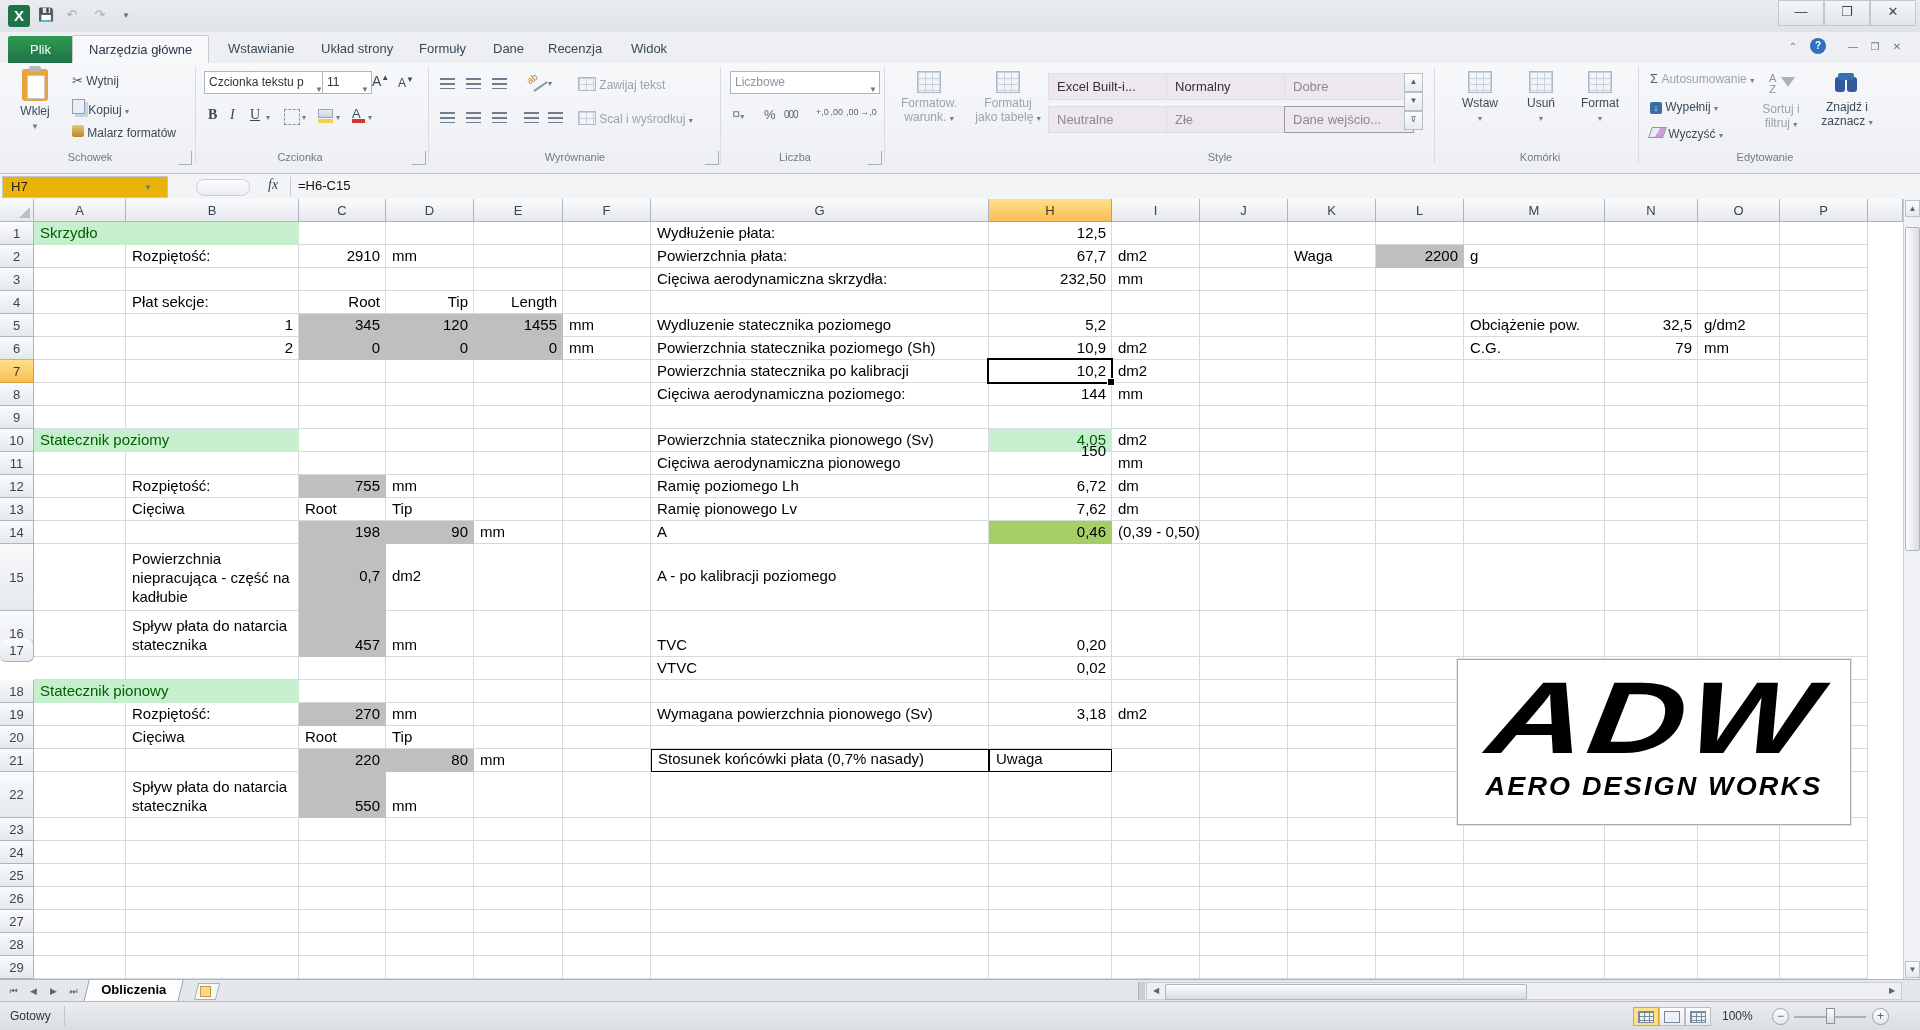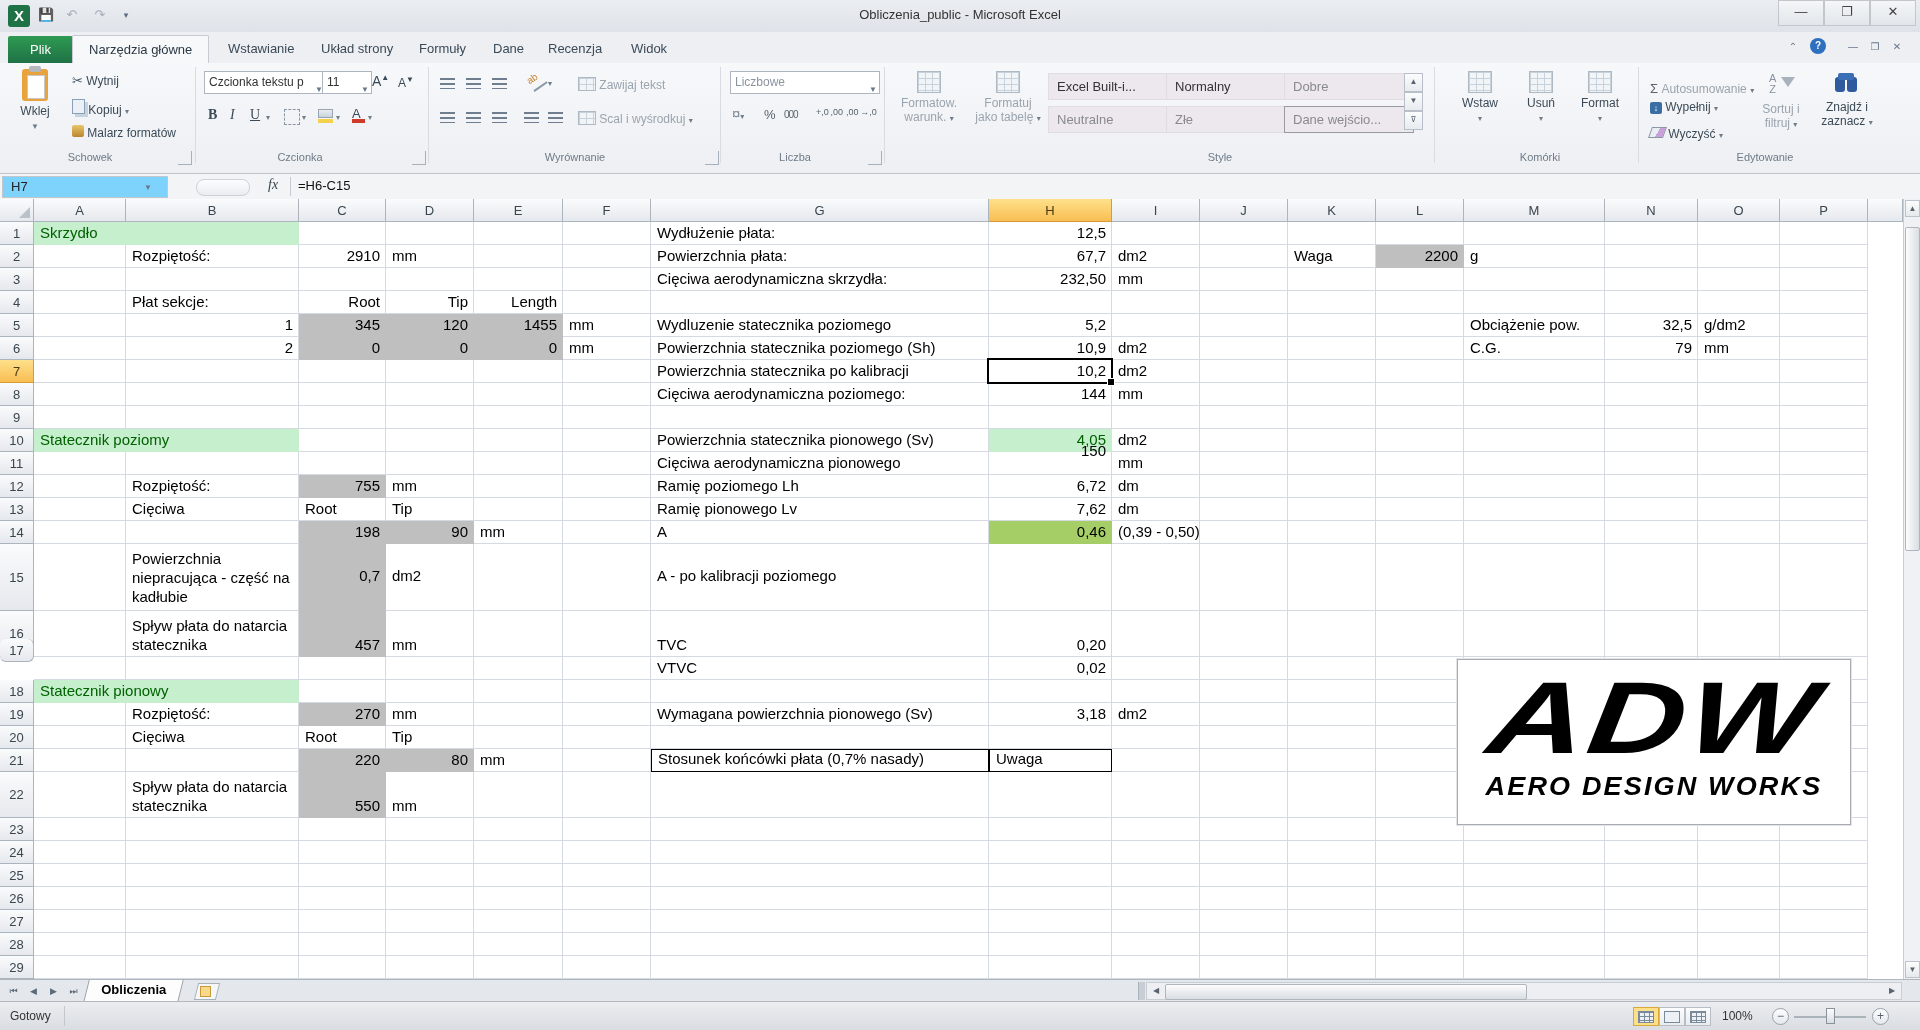--- a/index.html
+++ b/index.html
@@ -127,7 +127,6 @@
     <div class="qatbtn dis" style="left:60px;">↶</div>
     <div class="qatbtn dis" style="left:88px;">↷</div>
     <div class="qatbtn" style="left:114px;font-size:9px;">▾</div>
-    <div id="title">Obliczenia_public - Microsoft Excel</div>
     <div class="winbtn" style="right:96px;">—</div>
     <div class="winbtn" style="right:50px;">❐</div>
     <div class="winbtn" style="right:4px;">✕</div>

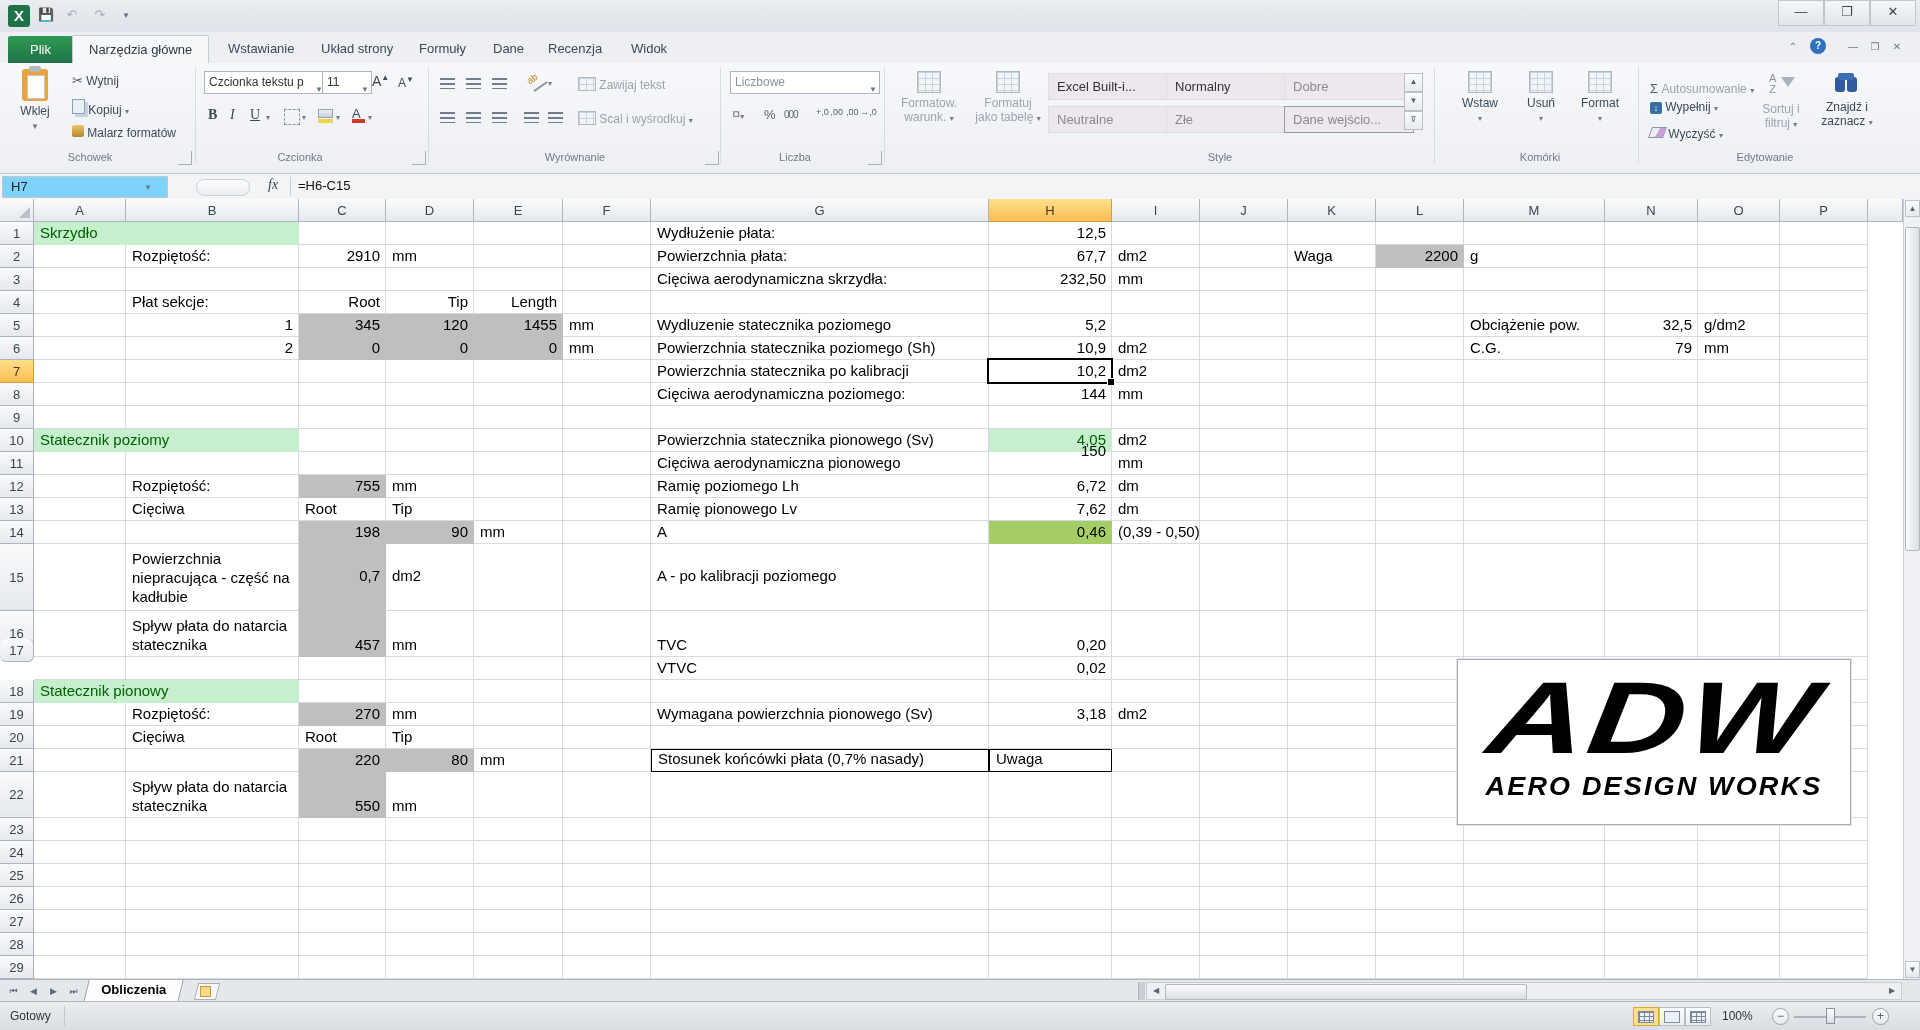--- a/index.html
+++ b/index.html
@@ -246,7 +246,7 @@
     <div class="glabel" style="left:1500px;width:80px;">Komórki</div>
     <div class="gsep" style="left:1638px;"></div>
 
-    <div class="rbtn" style="left:1650px;top:18px;color:#9AA4AE;"><span style="color:#57636E;font-size:13px;">Σ</span> <span>Autosumowanie</span> <span class="arrow">▾</span></div>
+    <div class="rbtn" style="left:1650px;top:8px;color:#9AA4AE;"><span style="color:#57636E;font-size:13px;">Σ</span> <span>Autosumowanie</span> <span class="arrow">▾</span></div>
     <div class="rbtn" style="left:1650px;top:37px;"><span style="display:inline-block;width:12px;height:12px;background:#3A6EA5;color:#fff;font-size:9px;text-align:center;line-height:12px;border-radius:2px;">↓</span> <span>Wypełnij</span> <span class="arrow">▾</span></div>
     <div class="rbtn" style="left:1650px;top:64px;"><span style="display:inline-block;width:13px;height:9px;background:linear-gradient(105deg,#E8Eef4 50%,#C9A0D8 50%);border:1px solid #8A97A5;transform:skewX(-20deg);"></span> <span>Wyczyść</span> <span class="arrow">▾</span></div>
     <div class="bigbtn" style="left:1752px;top:10px;width:58px;color:#9AA4AE;">

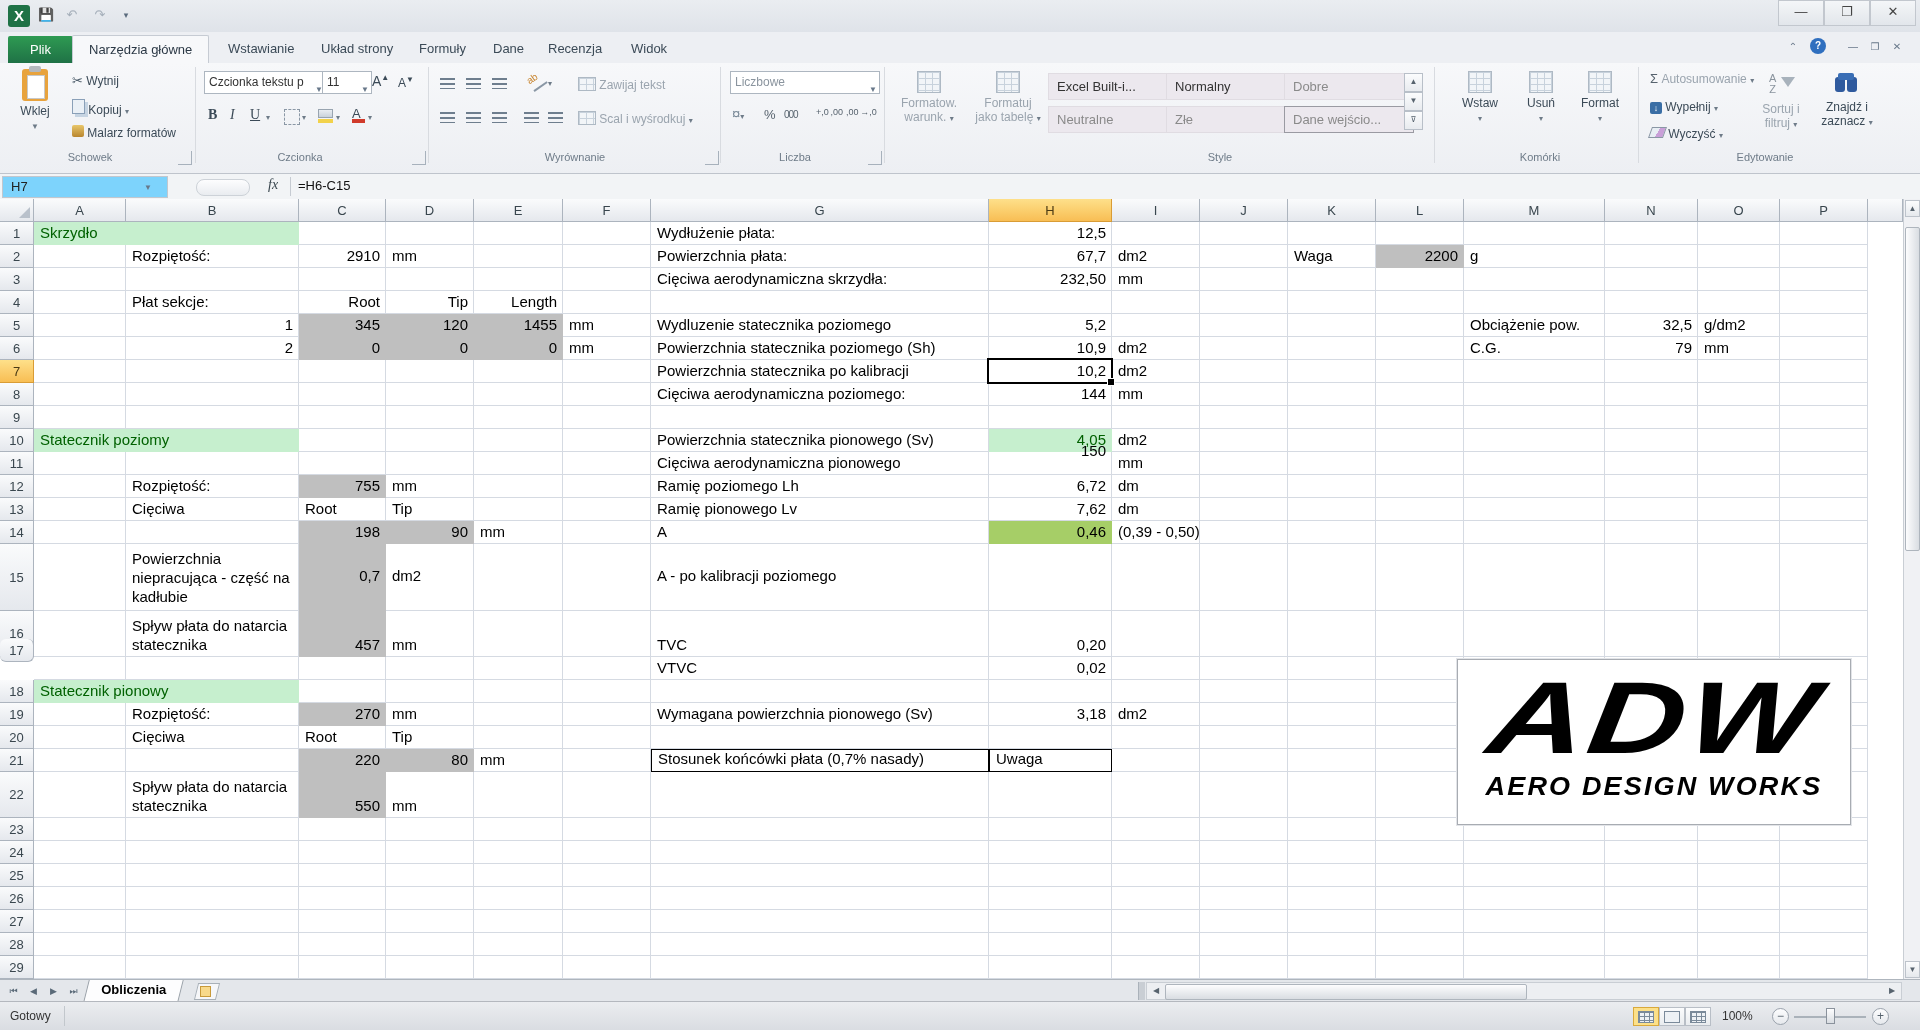--- a/index.html
+++ b/index.html
@@ -49,7 +49,7 @@
     linear-gradient(90deg,#C8D2DC 1px,transparent 1px) 0 0/7px 6px,#F2F5F8;border:1px solid #AEB9C4;}
   
   #fbar{position:absolute;left:0;top:174px;width:1920px;height:25px;background:#F2F4F6;border-bottom:1px solid #B9BEC6;}
-  #namebox{position:absolute;left:2px;top:2px;width:156px;height:20px;background:#7dd3fc;border:1px solid #C2C7CE;
+  #namebox{position:absolute;left:2px;top:2px;width:156px;height:20px;background:#eab308;border:1px solid #C2C7CE;
     font-size:13px;line-height:20px;padding-left:8px;color:#222;}
   #nbarrow{position:absolute;left:144px;top:9px;font-size:8px;color:#68788A;}
   #fxoval{position:absolute;left:196px;top:5px;width:52px;height:15px;border-radius:8px;background:linear-gradient(#FDFDFE,#E9ECF0);border:1px solid #CDD2D8;}

